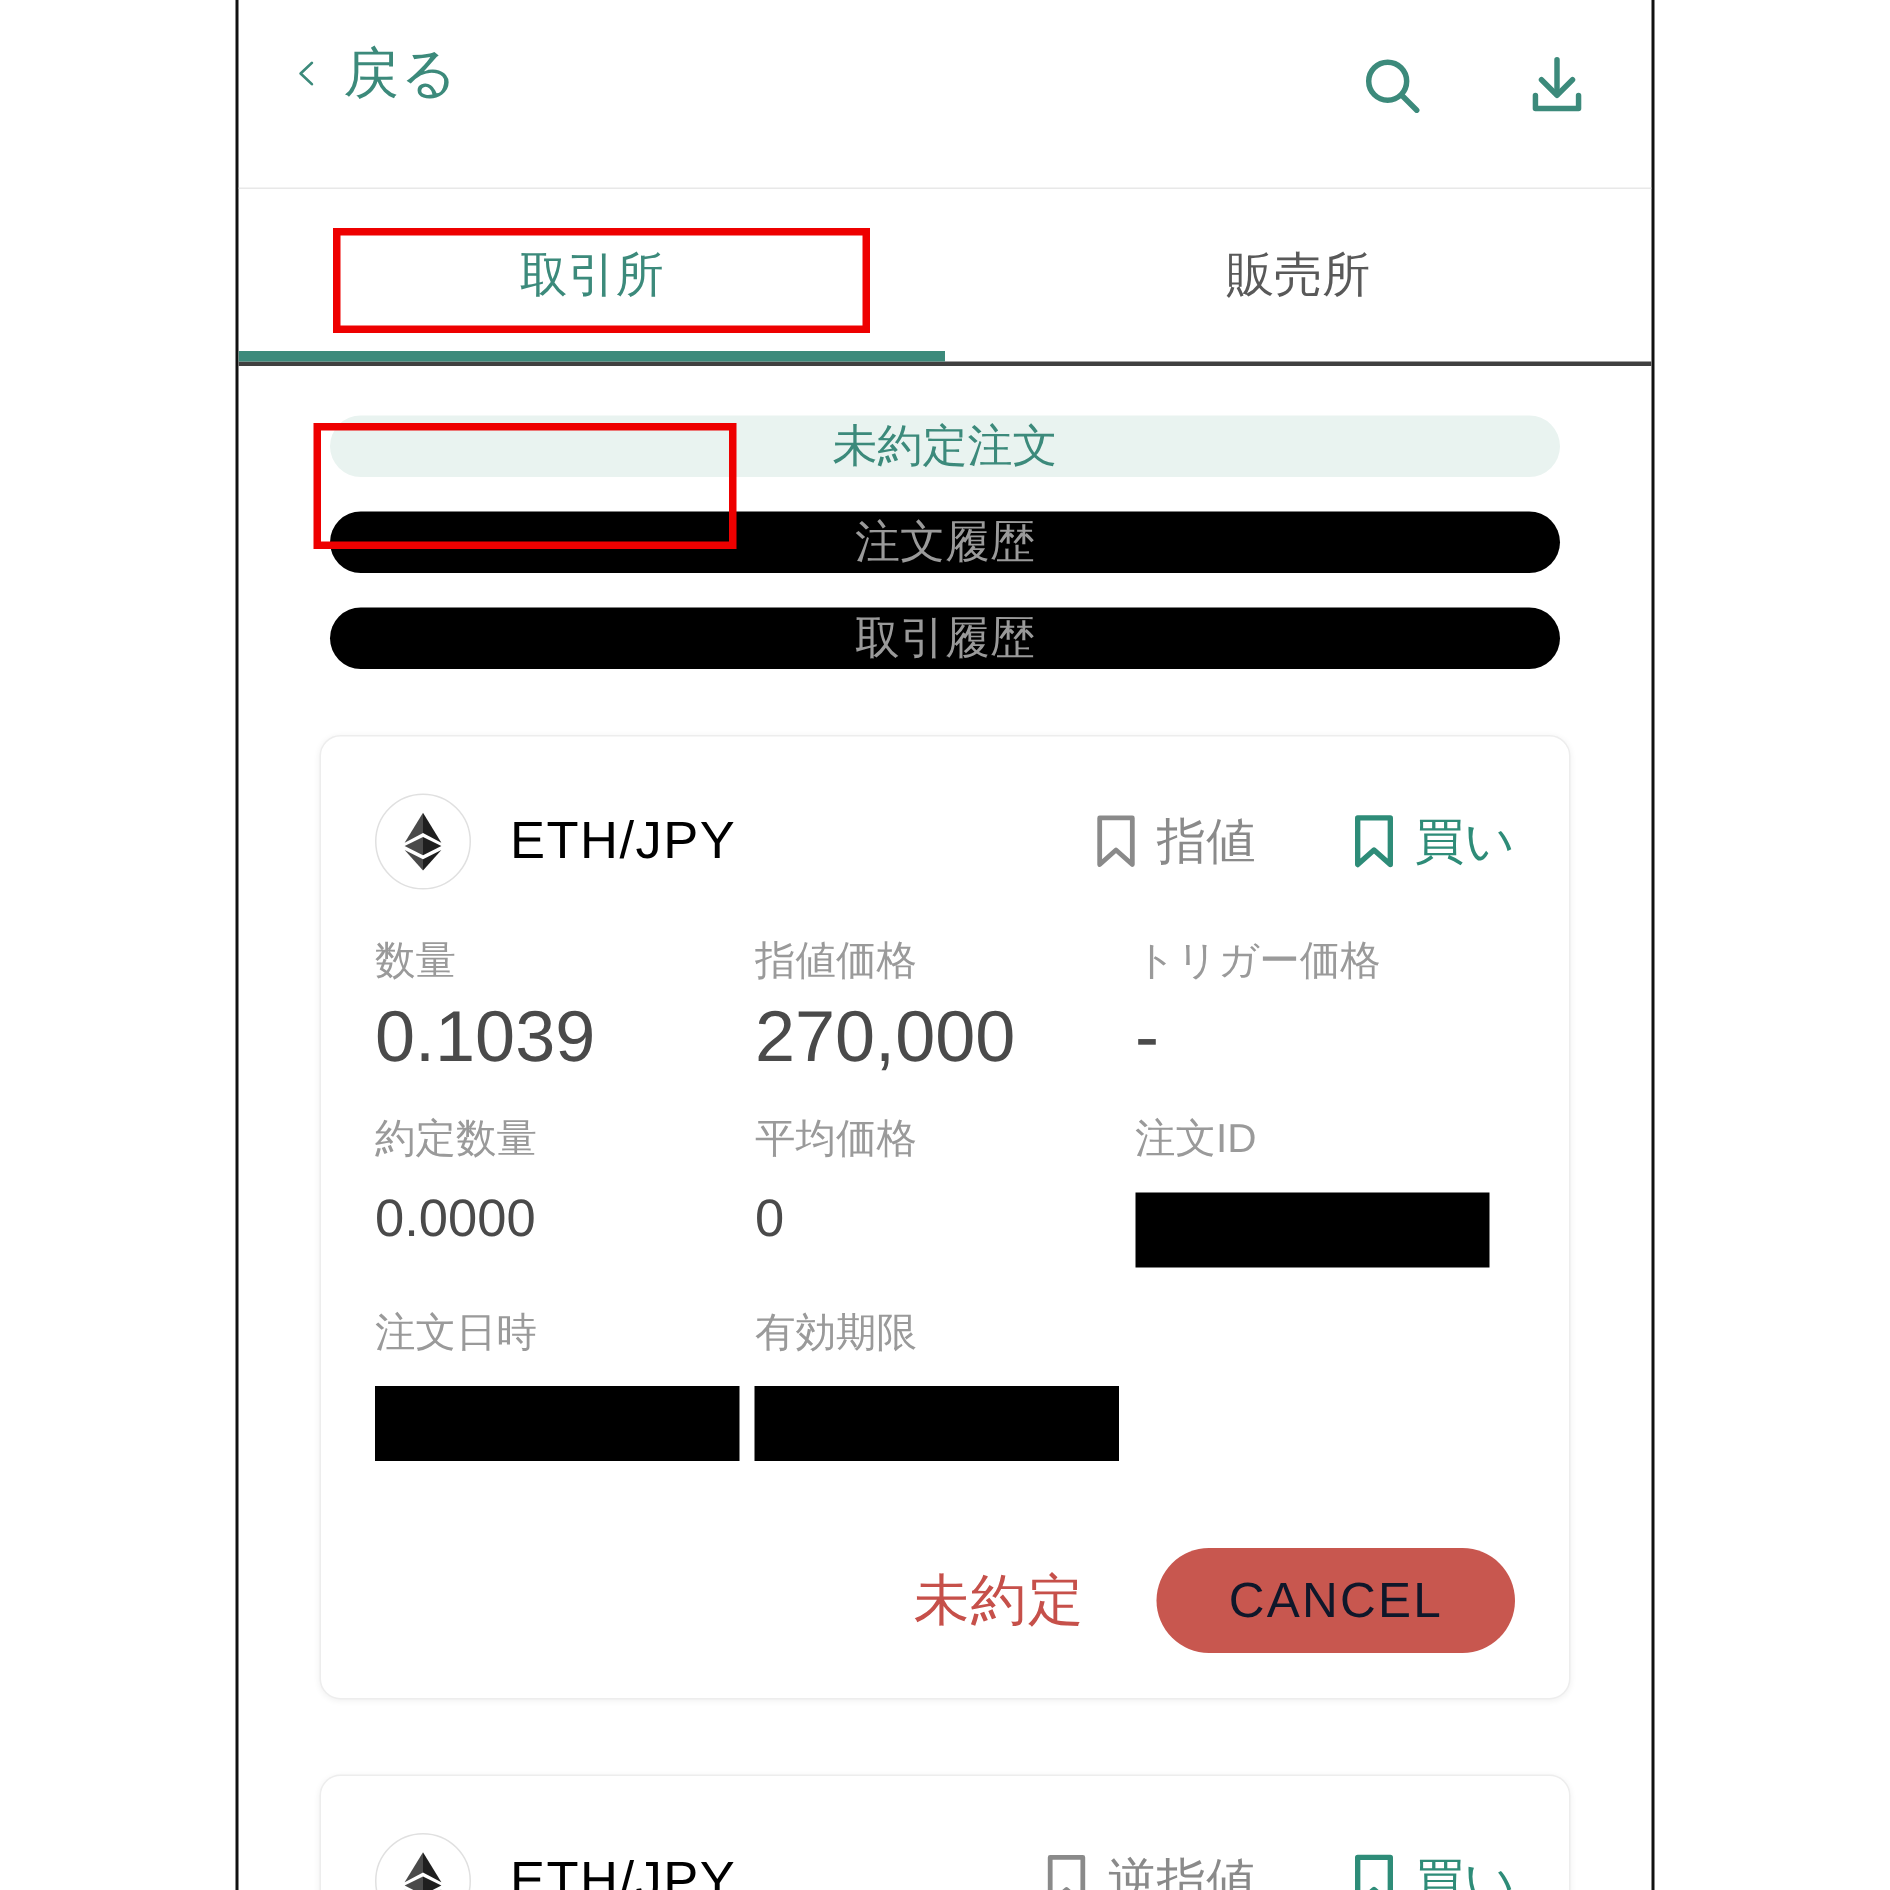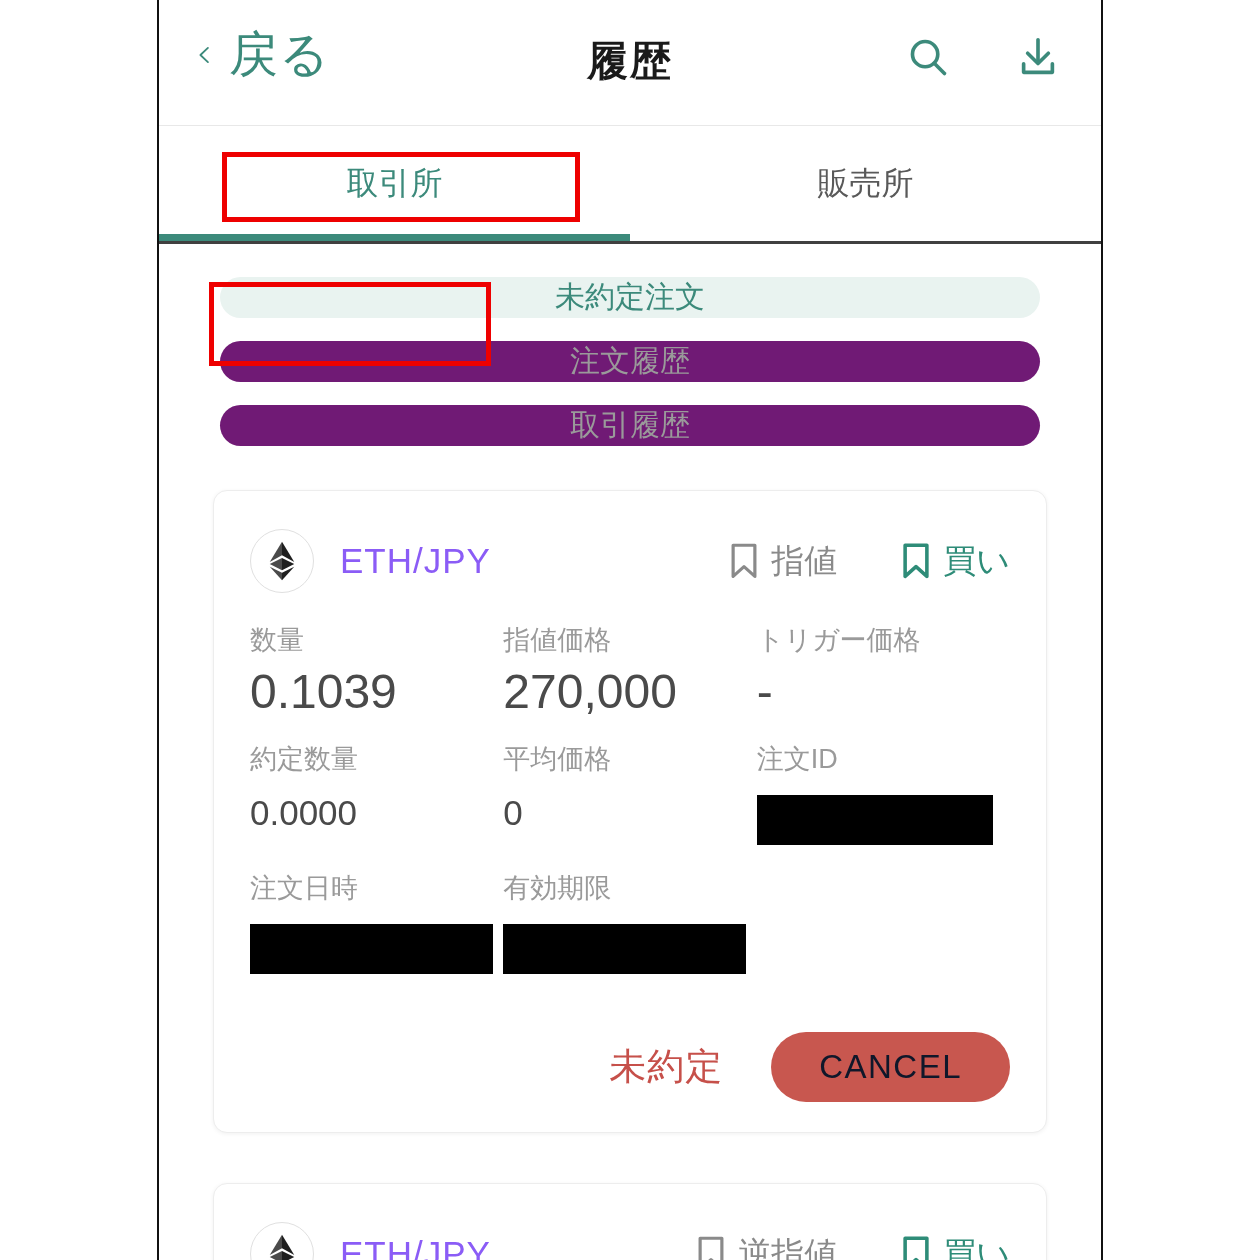--- a/index.html
+++ b/index.html
@@ -50,7 +50,7 @@
     height: 20px;
   }
   .back-label {
-    font-size: 49px;
+    font-size: 37px;
     line-height: 1;
     color: #3c8a7b;
     letter-spacing: 1px;

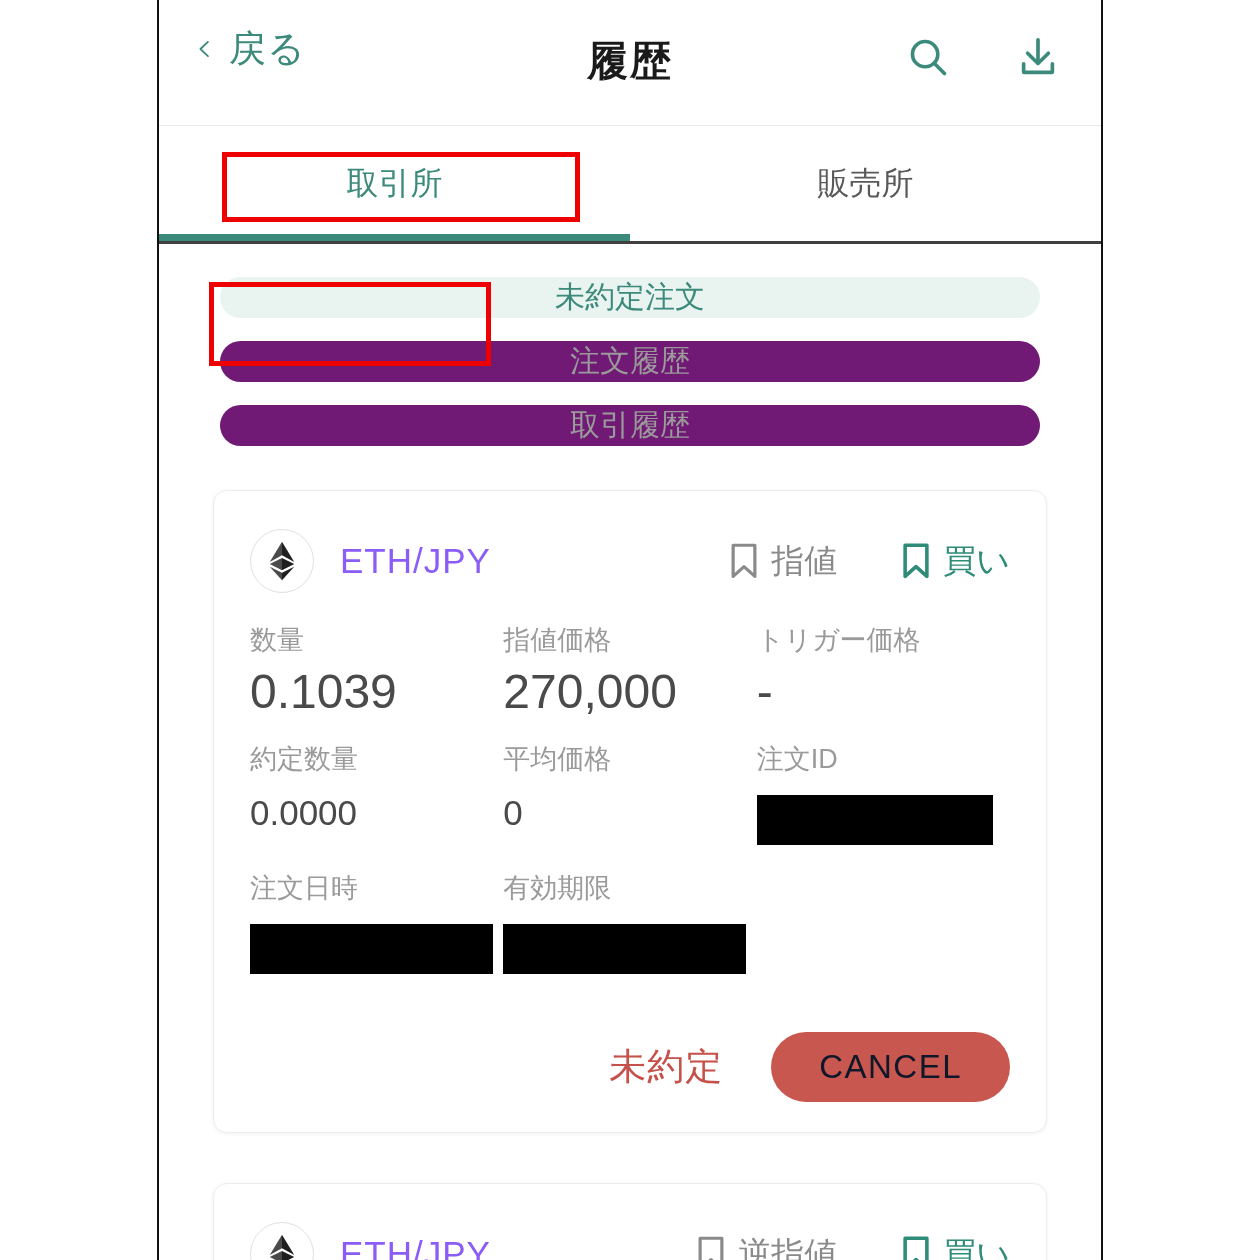--- a/index.html
+++ b/index.html
@@ -284,7 +284,6 @@
       <span class="back-label">戻る</span>
     </div>
 
-    <div class="header-title">履歴</div>
 
     <div class="header-actions">
       <span>

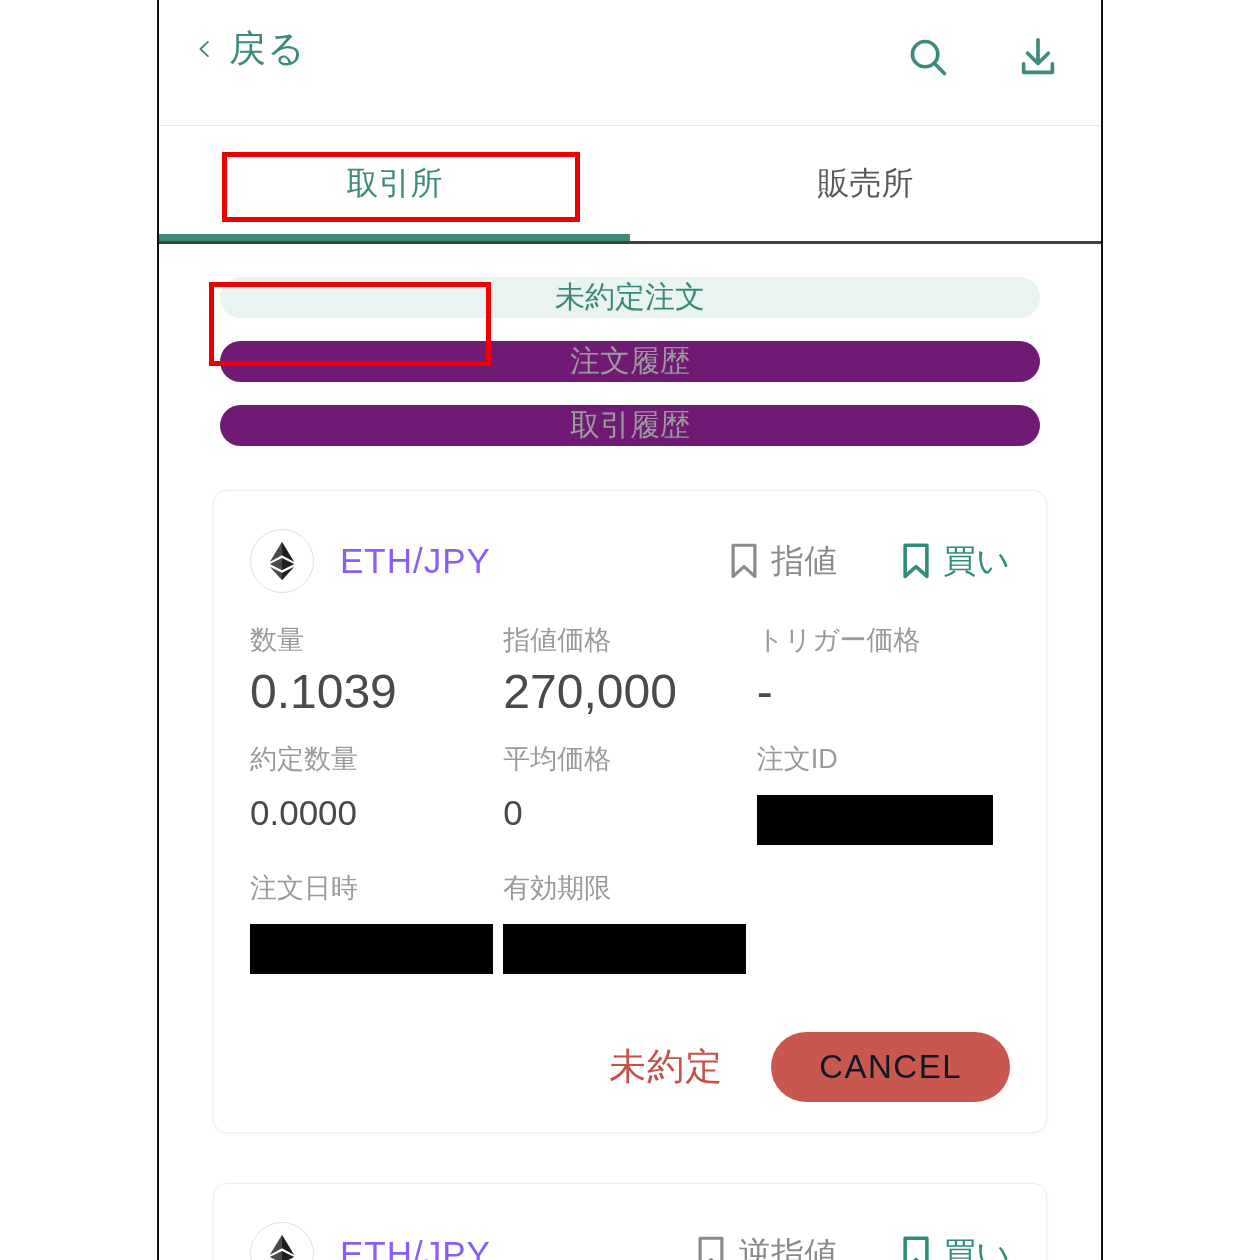--- a/index.html
+++ b/index.html
@@ -126,7 +126,7 @@
     align-items: center;
     justify-content: center;
     font-size: 30px;
-    background: #701a75;
+    background: #000000;
     color: #9a9a9a;
     cursor: pointer;
   }

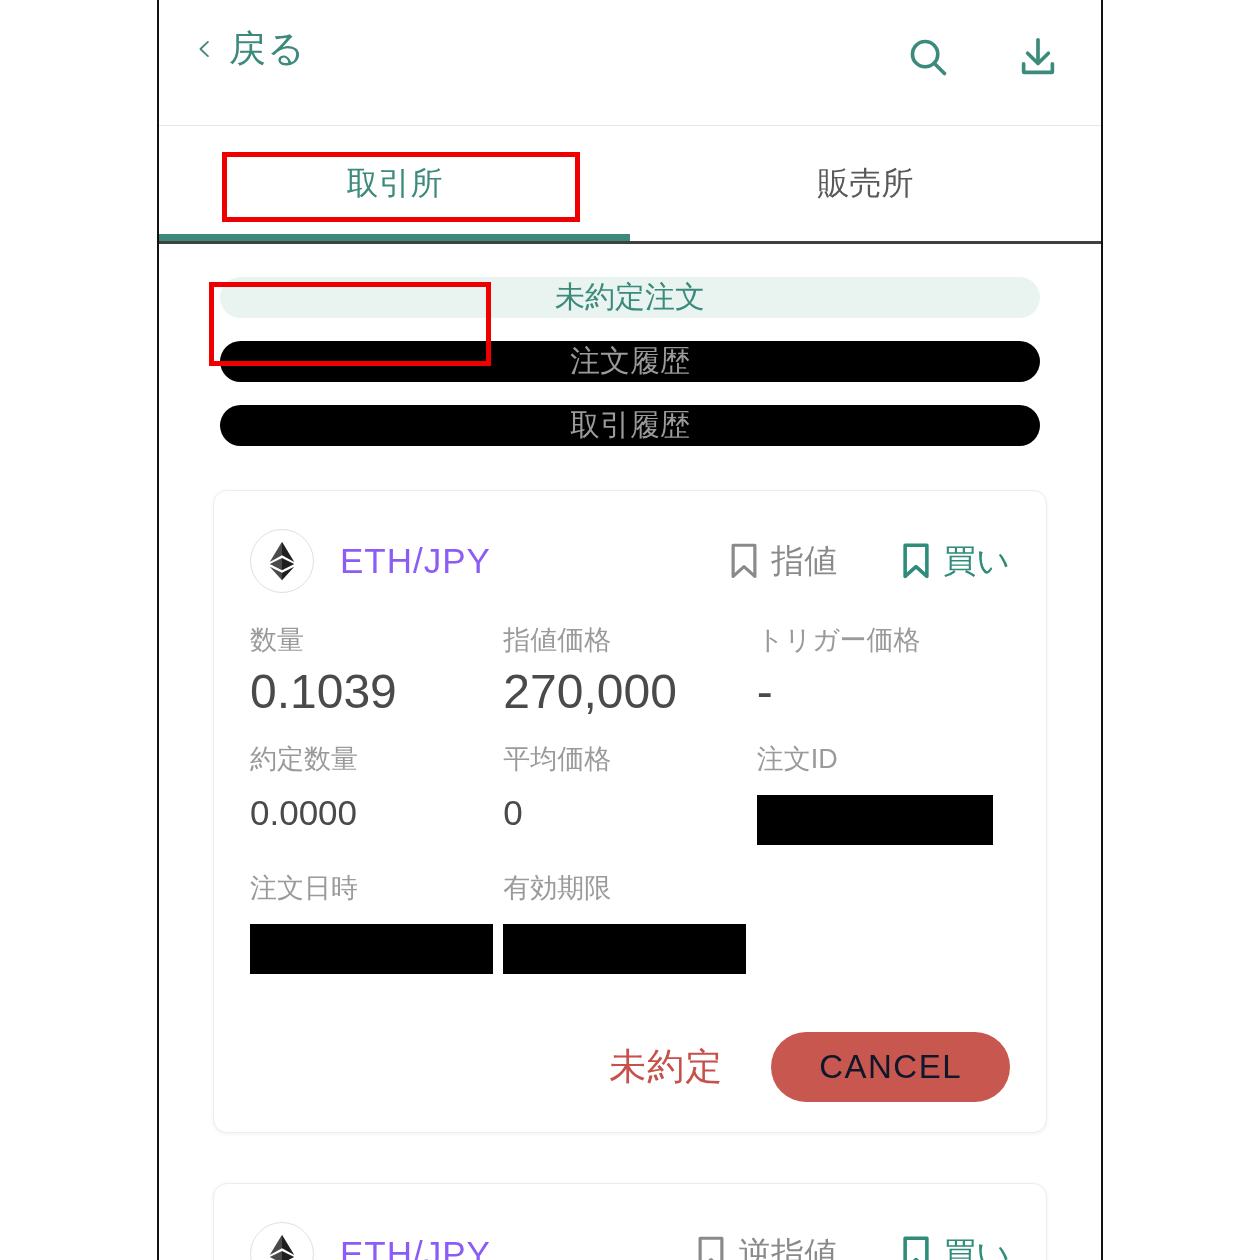--- a/index.html
+++ b/index.html
@@ -167,7 +167,7 @@
   .pair {
     margin-left: 26px;
     font-size: 35px;
-    color: #8b5cf6;
+    color: #000000;
     letter-spacing: 1px;
   }
   .head-spacer { flex: 1 1 auto; }

